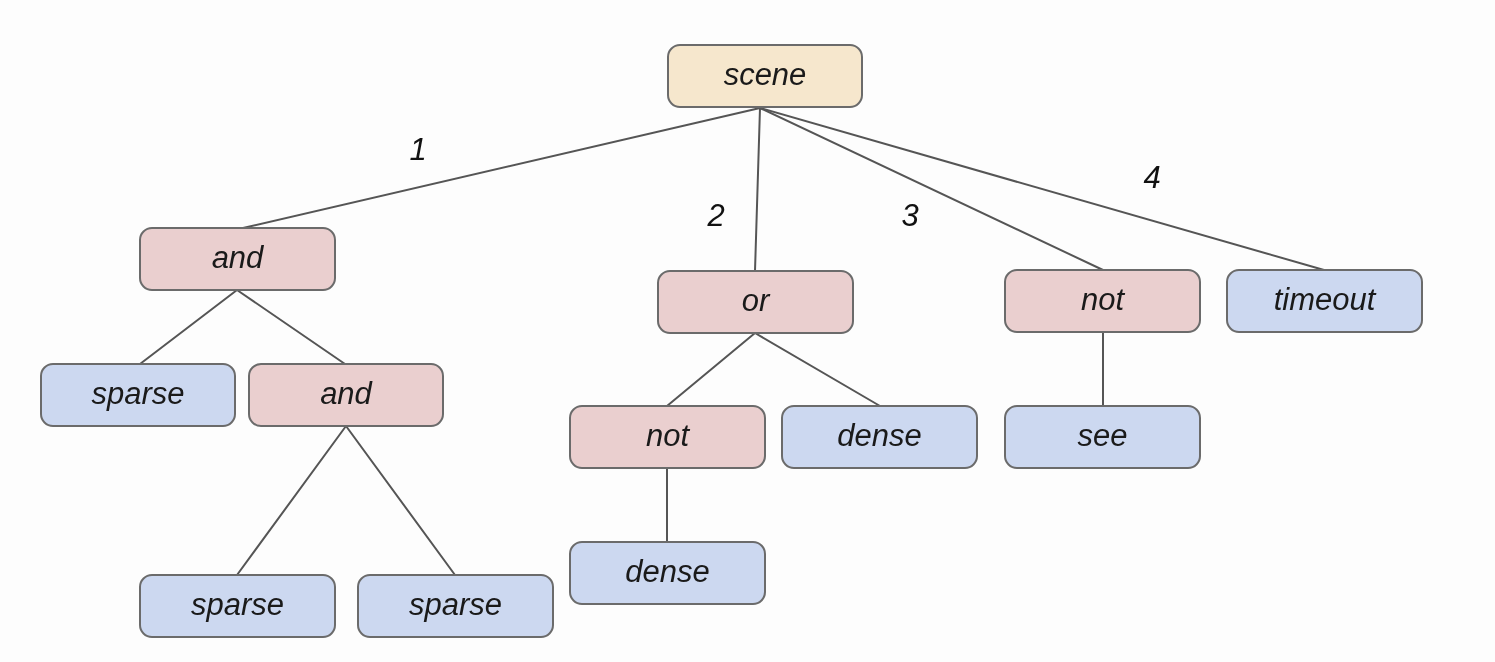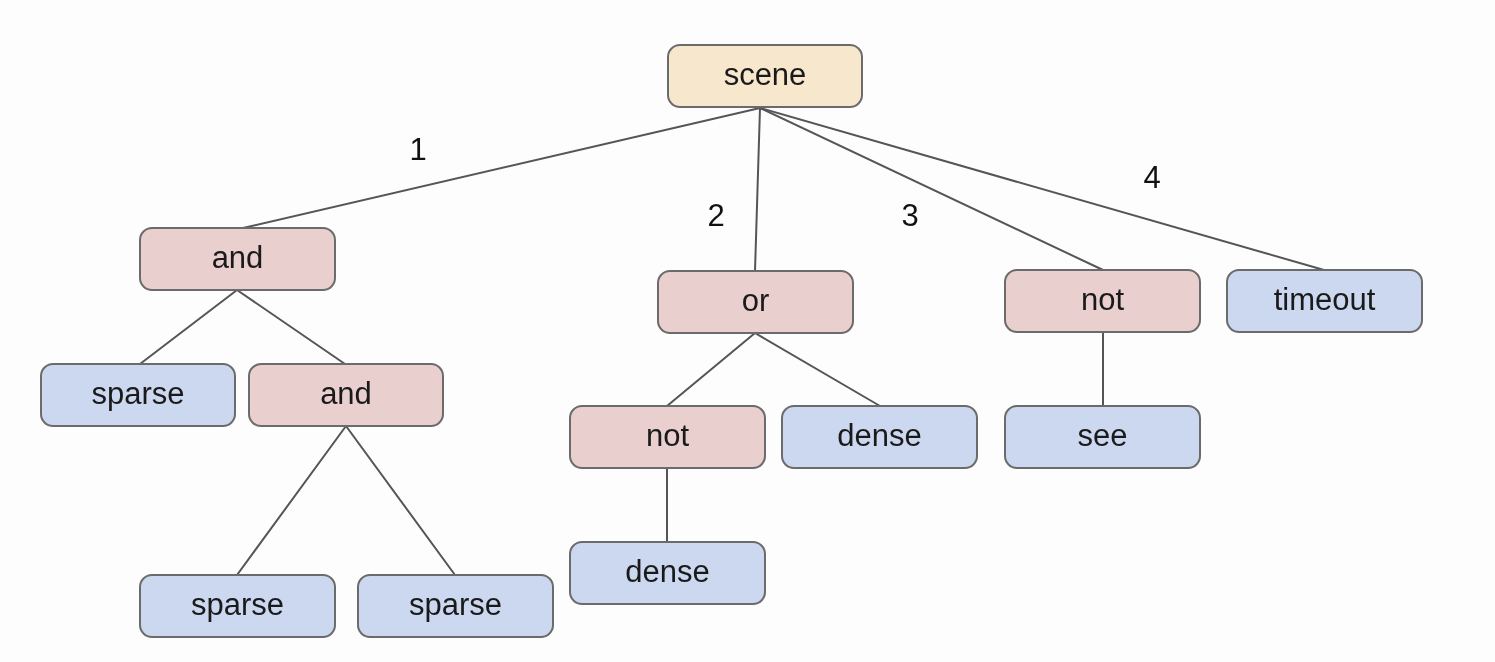--- a/index.html
+++ b/index.html
@@ -14,6 +14,7 @@
     background: #fdfdfd;
     overflow: hidden;
     font-family: "Liberation Sans", "DejaVu Sans", sans-serif;
+    font-style: italic;
   }
   #tree-svg {
     position: absolute;

